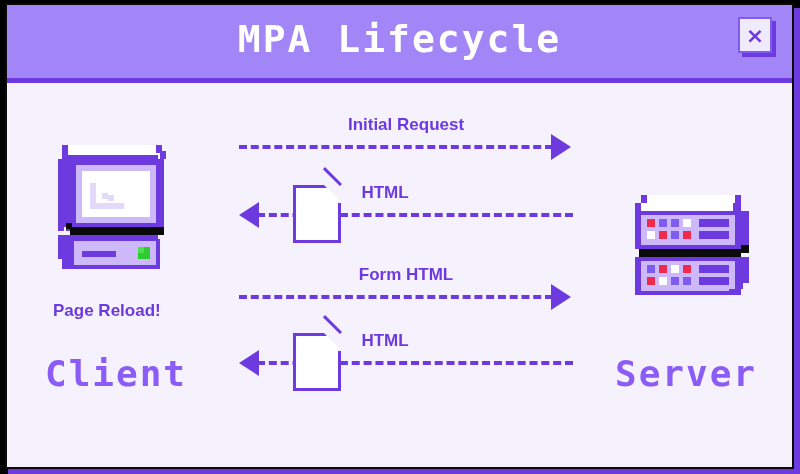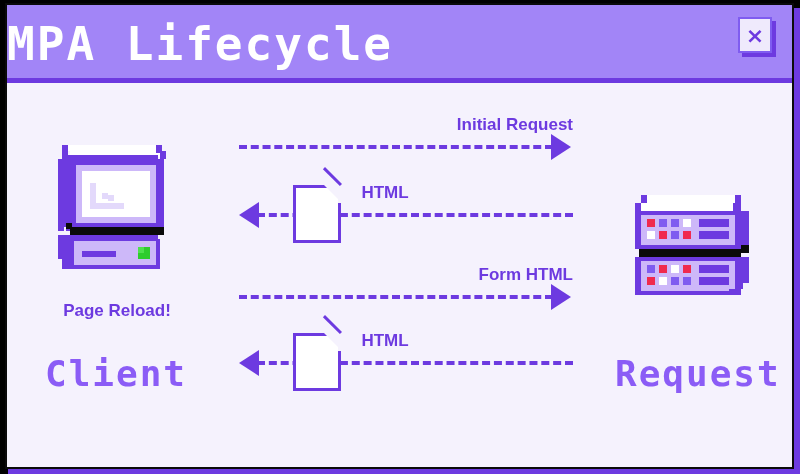--- a/index.html
+++ b/index.html
@@ -58,10 +58,10 @@
     position: absolute;
     left: 0; right: 0;
     top: 12px;
-    text-align: left;
+    text-align: center;
     color: #ffffff;
     font-family: "DejaVu Sans Mono", monospace;
-    font-size: 46px;
+    font-size: 38px;
     font-weight: bold;
     letter-spacing: 2px;
     -webkit-font-smoothing: none;

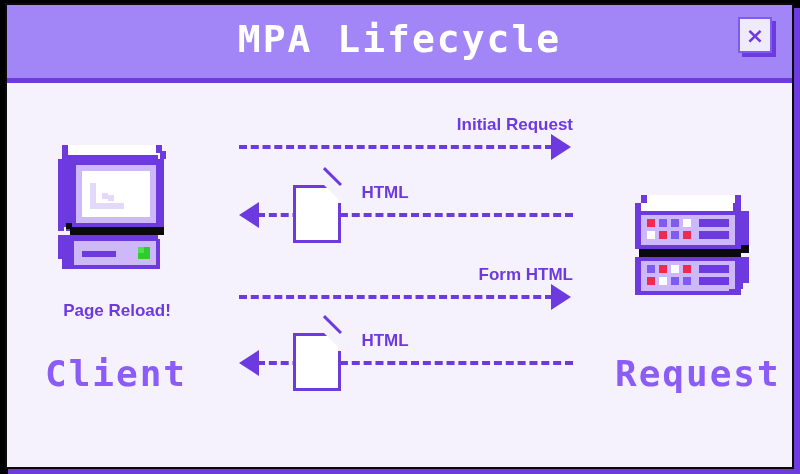--- a/index.html
+++ b/index.html
@@ -134,7 +134,7 @@
     position: absolute;
     top: 0;
     width: 100%;
-    text-align: right;
+    text-align: center;
     font-family: "Liberation Sans", sans-serif;
     font-size: 17px;
     font-weight: bold;

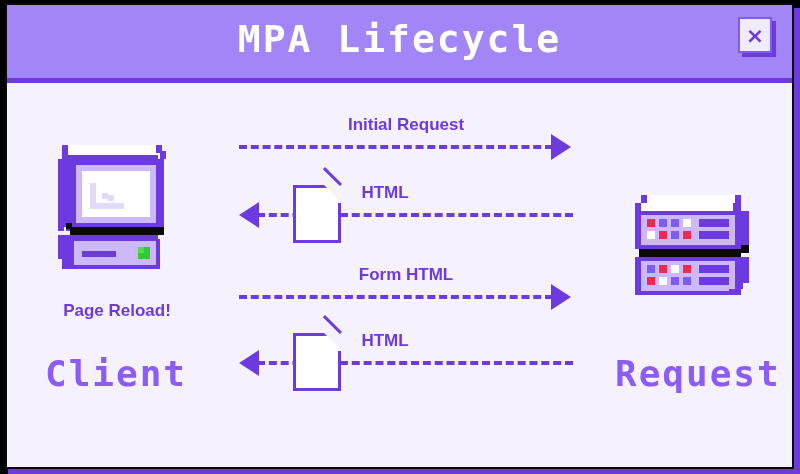--- a/index.html
+++ b/index.html
@@ -121,7 +121,7 @@
     position: absolute;
     left: 46px; top: 218px;
     width: 128px;
-    text-align: center;
+    text-align: left;
     font-family: "Liberation Sans", sans-serif;
     font-size: 17px;
     font-weight: bold;

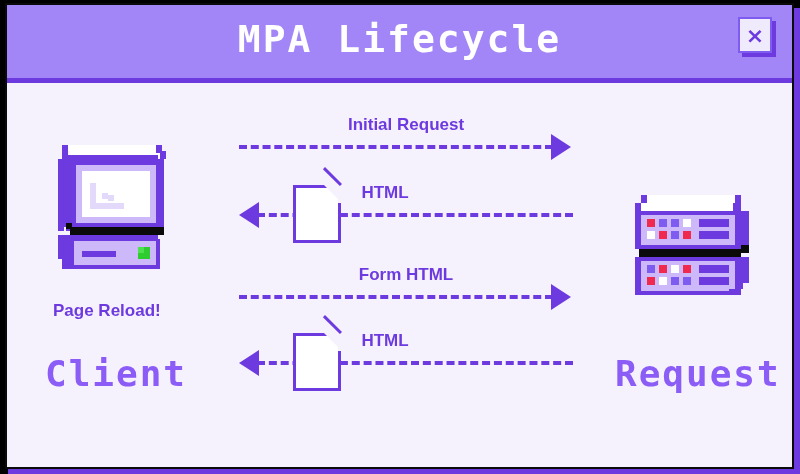--- a/index.html
+++ b/index.html
@@ -307,7 +307,7 @@
         </svg>
       </div>
 
-      <div class="node-label" id="server-label">Request</div>
+      <div class="node-label" id="server-label">Server</div>
 
       <div class="msg-row" style="left:232px; top:32px; width:334px;">
         <div class="msg-label">Initial Request</div>

